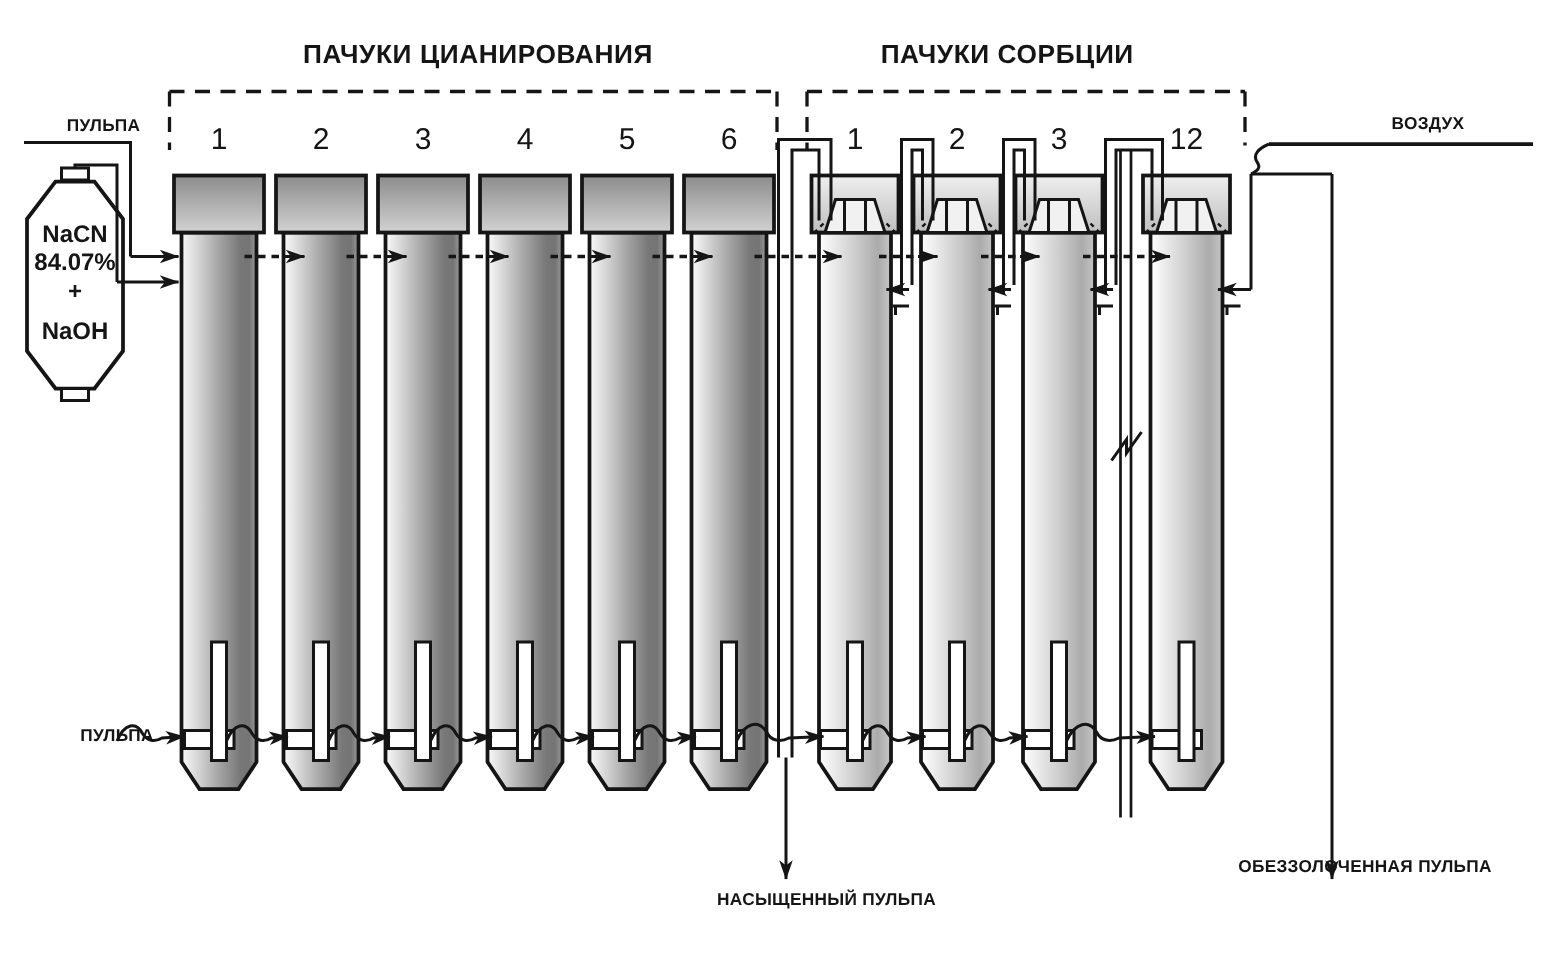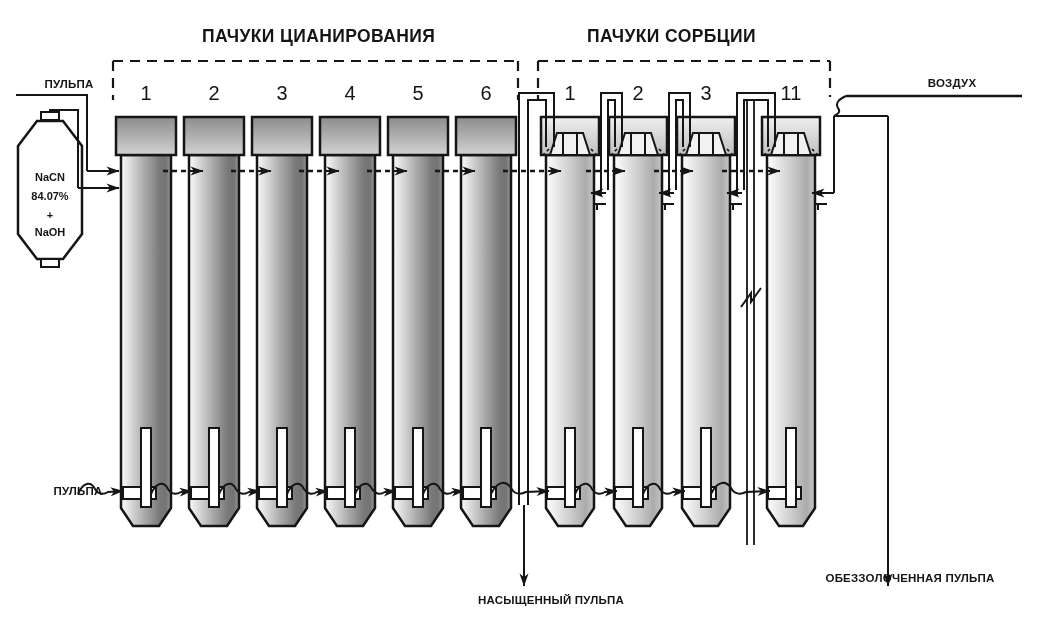--- a/index.html
+++ b/index.html
@@ -258,7 +258,7 @@
 <div class="num" style="left:552px;top:82px;">1</div>
 <div class="num" style="left:620px;top:82px;">2</div>
 <div class="num" style="left:688px;top:82px;">3</div>
-<div class="num" style="left:773px;top:82px;">11</div>
+<div class="num" style="left:773px;top:82px;">12</div>
 
 </div>
 

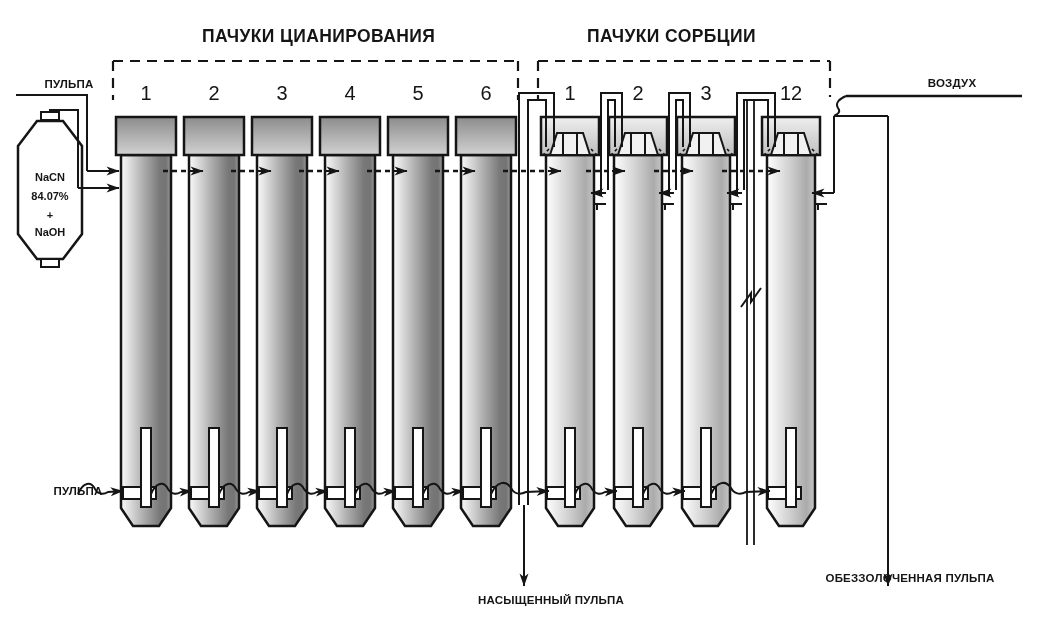--- a/index.html
+++ b/index.html
@@ -15,7 +15,7 @@
   .num{position:absolute;width:36px;font-size:20px;line-height:22px;font-weight:500;
        text-align:center;color:#151515;}
   .ves{position:absolute;left:22px;width:56px;text-align:center;font-weight:bold;
-       font-size:11px;line-height:15px;color:#151515;margin-top:21px;}
+       font-size:16px;line-height:15px;color:#151515;}
   
   .ln{fill:none;stroke:#151515;stroke-width:2;}
   .ln25{fill:none;stroke:#151515;stroke-width:2.5;}

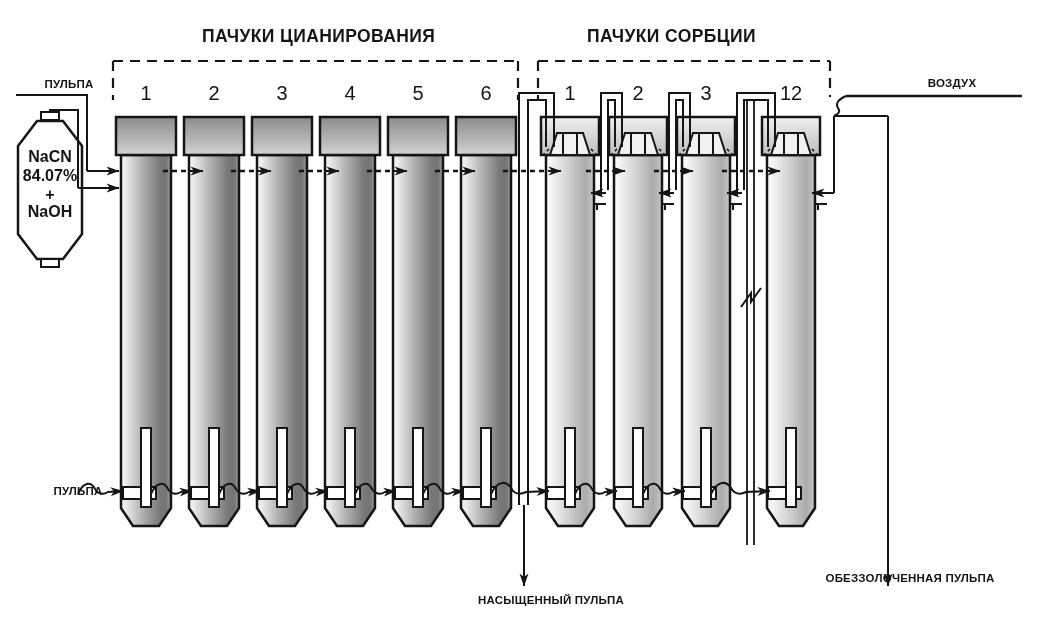--- a/index.html
+++ b/index.html
@@ -247,7 +247,7 @@
 <div class="ves" style="top:149px;">NaCN</div>
 <div class="ves" style="top:168px;">84.07%</div>
 <div class="ves" style="top:187px;">+</div>
-<div class="ves" style="top:204px;">NaOH</div>
+<div class="ves" style="top:214px;">NaOH</div>
 
 <div class="num" style="left:128px;top:82px;">1</div>
 <div class="num" style="left:196px;top:82px;">2</div>

